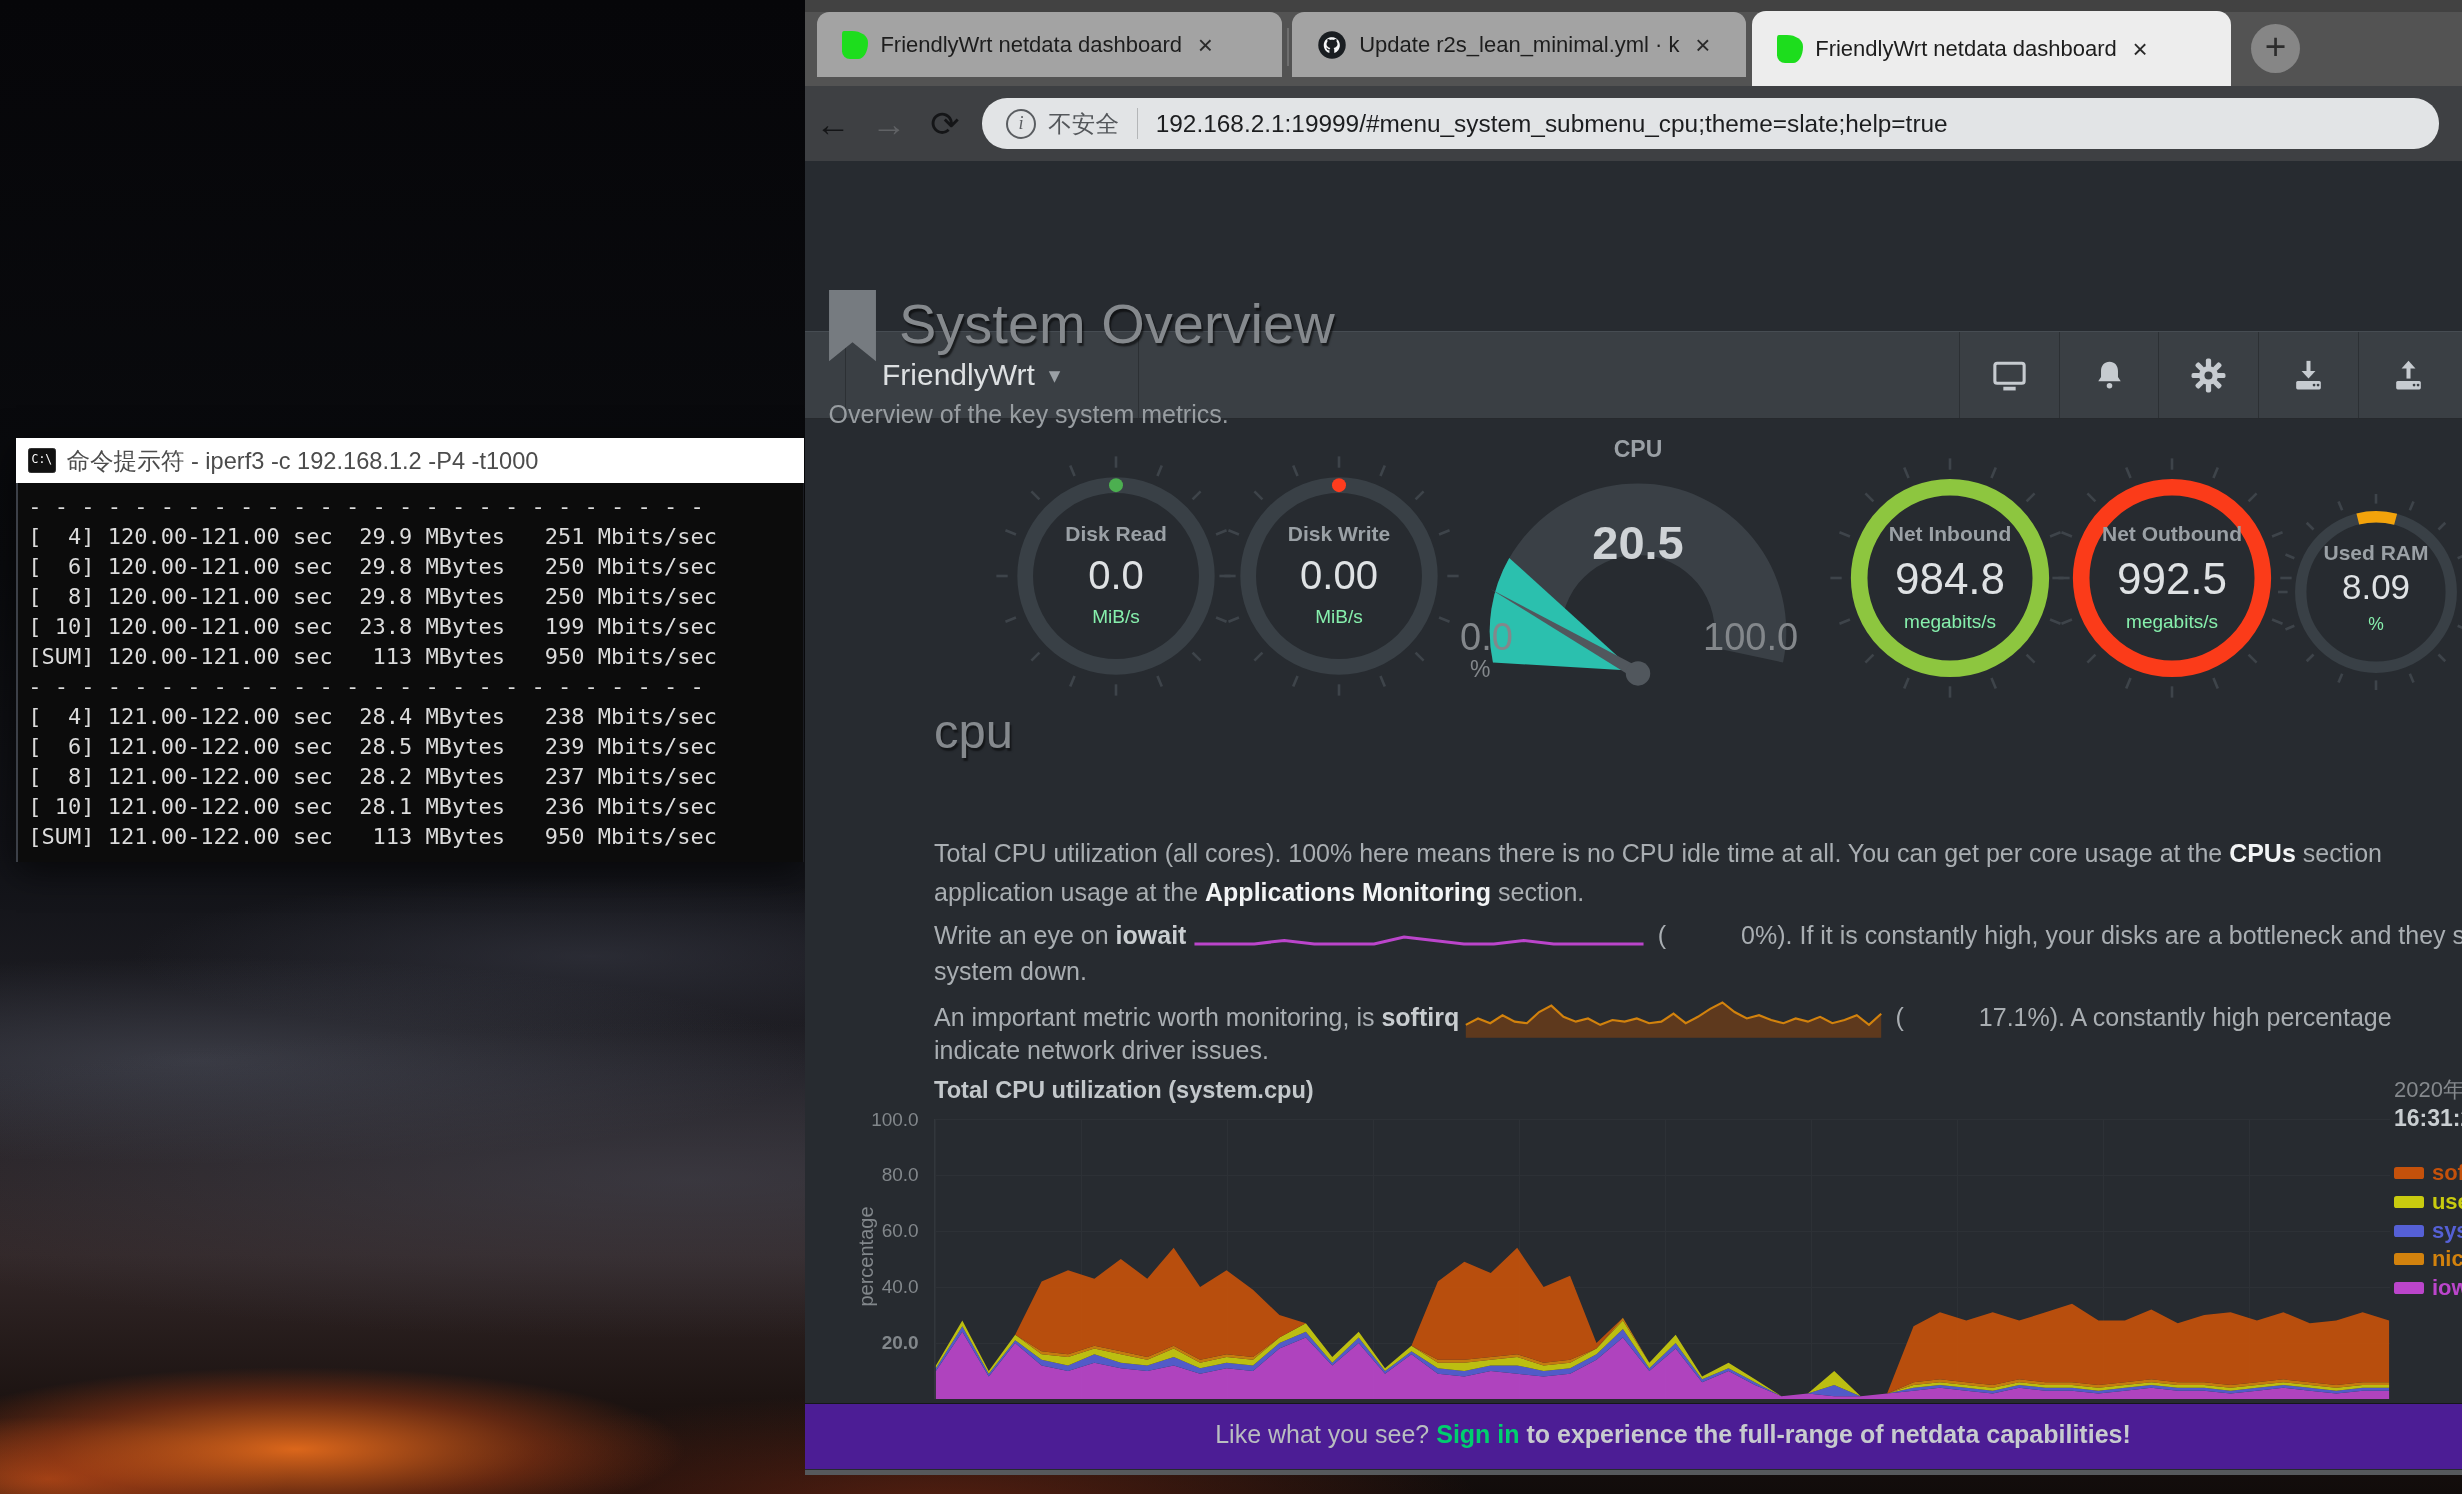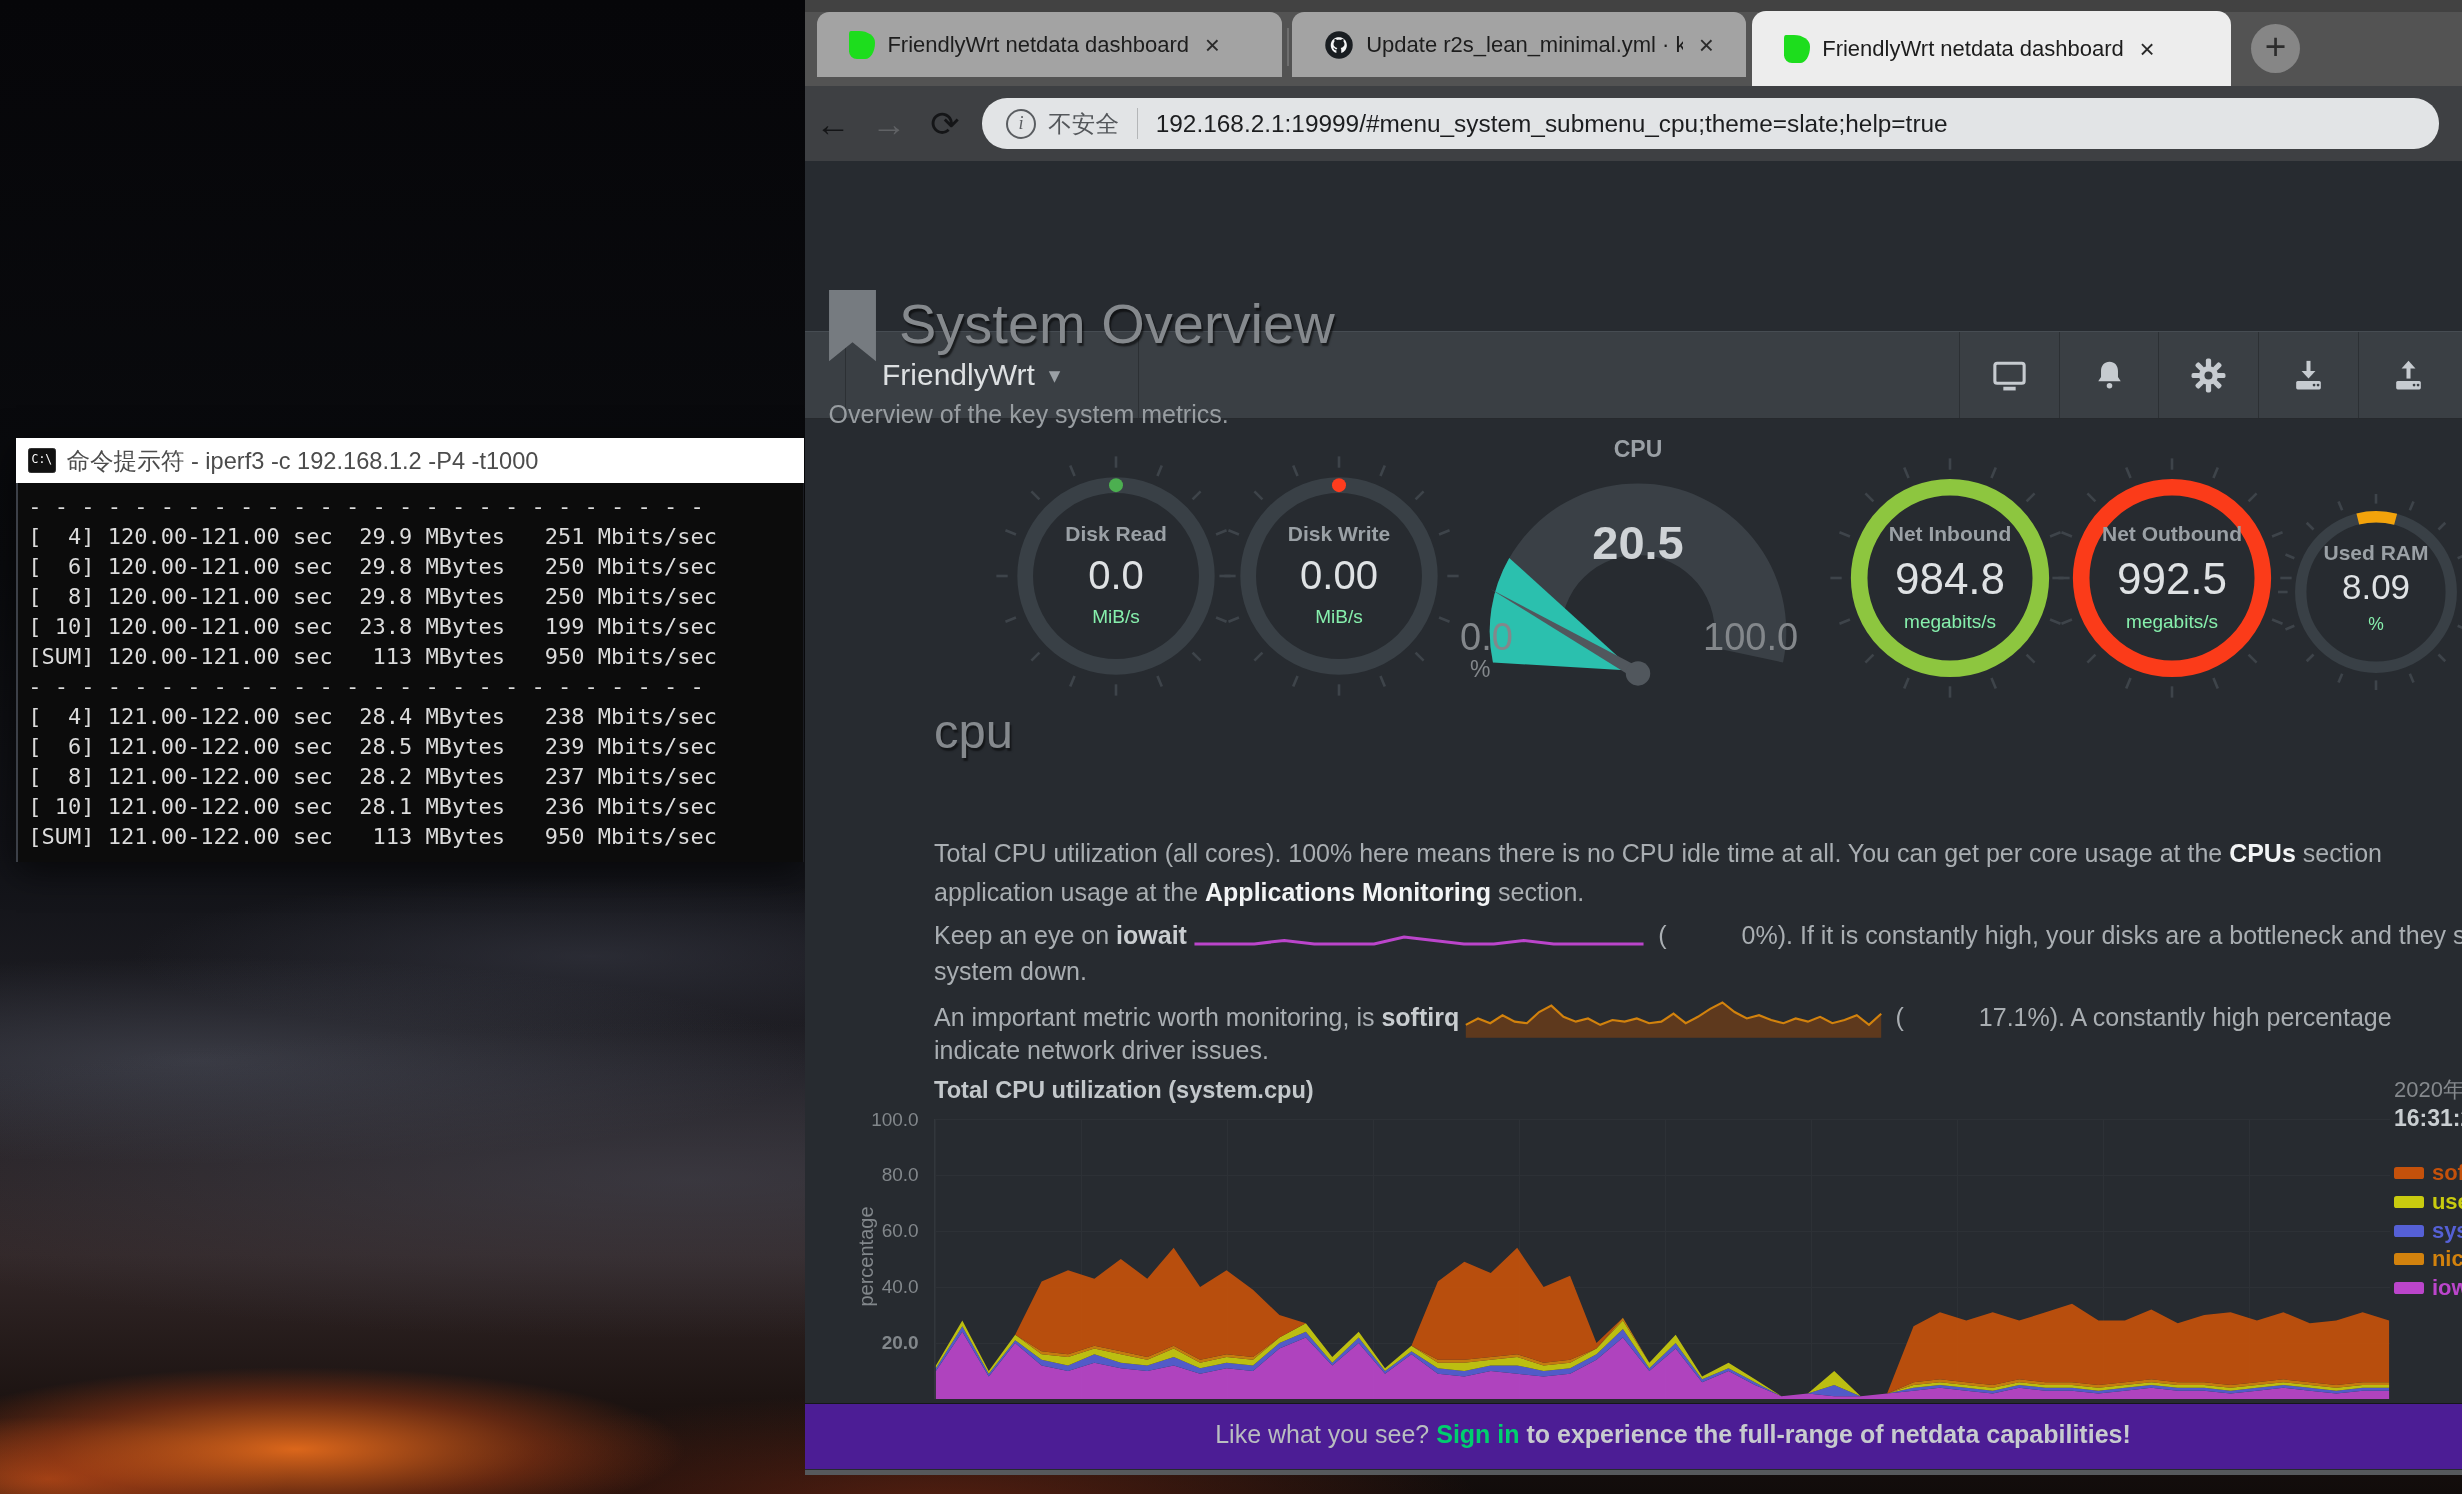--- a/index.html
+++ b/index.html
@@ -36,7 +36,7 @@
   #tabstrip{position:absolute;left:0;top:0;width:100%;height:86px;background:#535353;}
   #tabstrip::before{content:"";position:absolute;left:0;top:0;width:100%;height:12.2px;background:#424242;}
   .tab{position:absolute;top:11.4px;height:75px;border-radius:14px 14px 0 0;display:flex;
-    align-items:center;padding:0 32px;box-sizing:border-box;}
+    align-items:center;padding:0 25px;box-sizing:border-box;}
   .tab.inactive{background:#a3a3a3;height:65px;top:12.2px;border-radius:12.2px 12.2px 0 0;}
   .tab.active{background:#ededed;z-index:2;}
   .tab .fav-netdata{width:26px;height:28px;background:#1ddd1d;border-radius:10% 90% 55% 45% / 14% 60% 86% 40%;

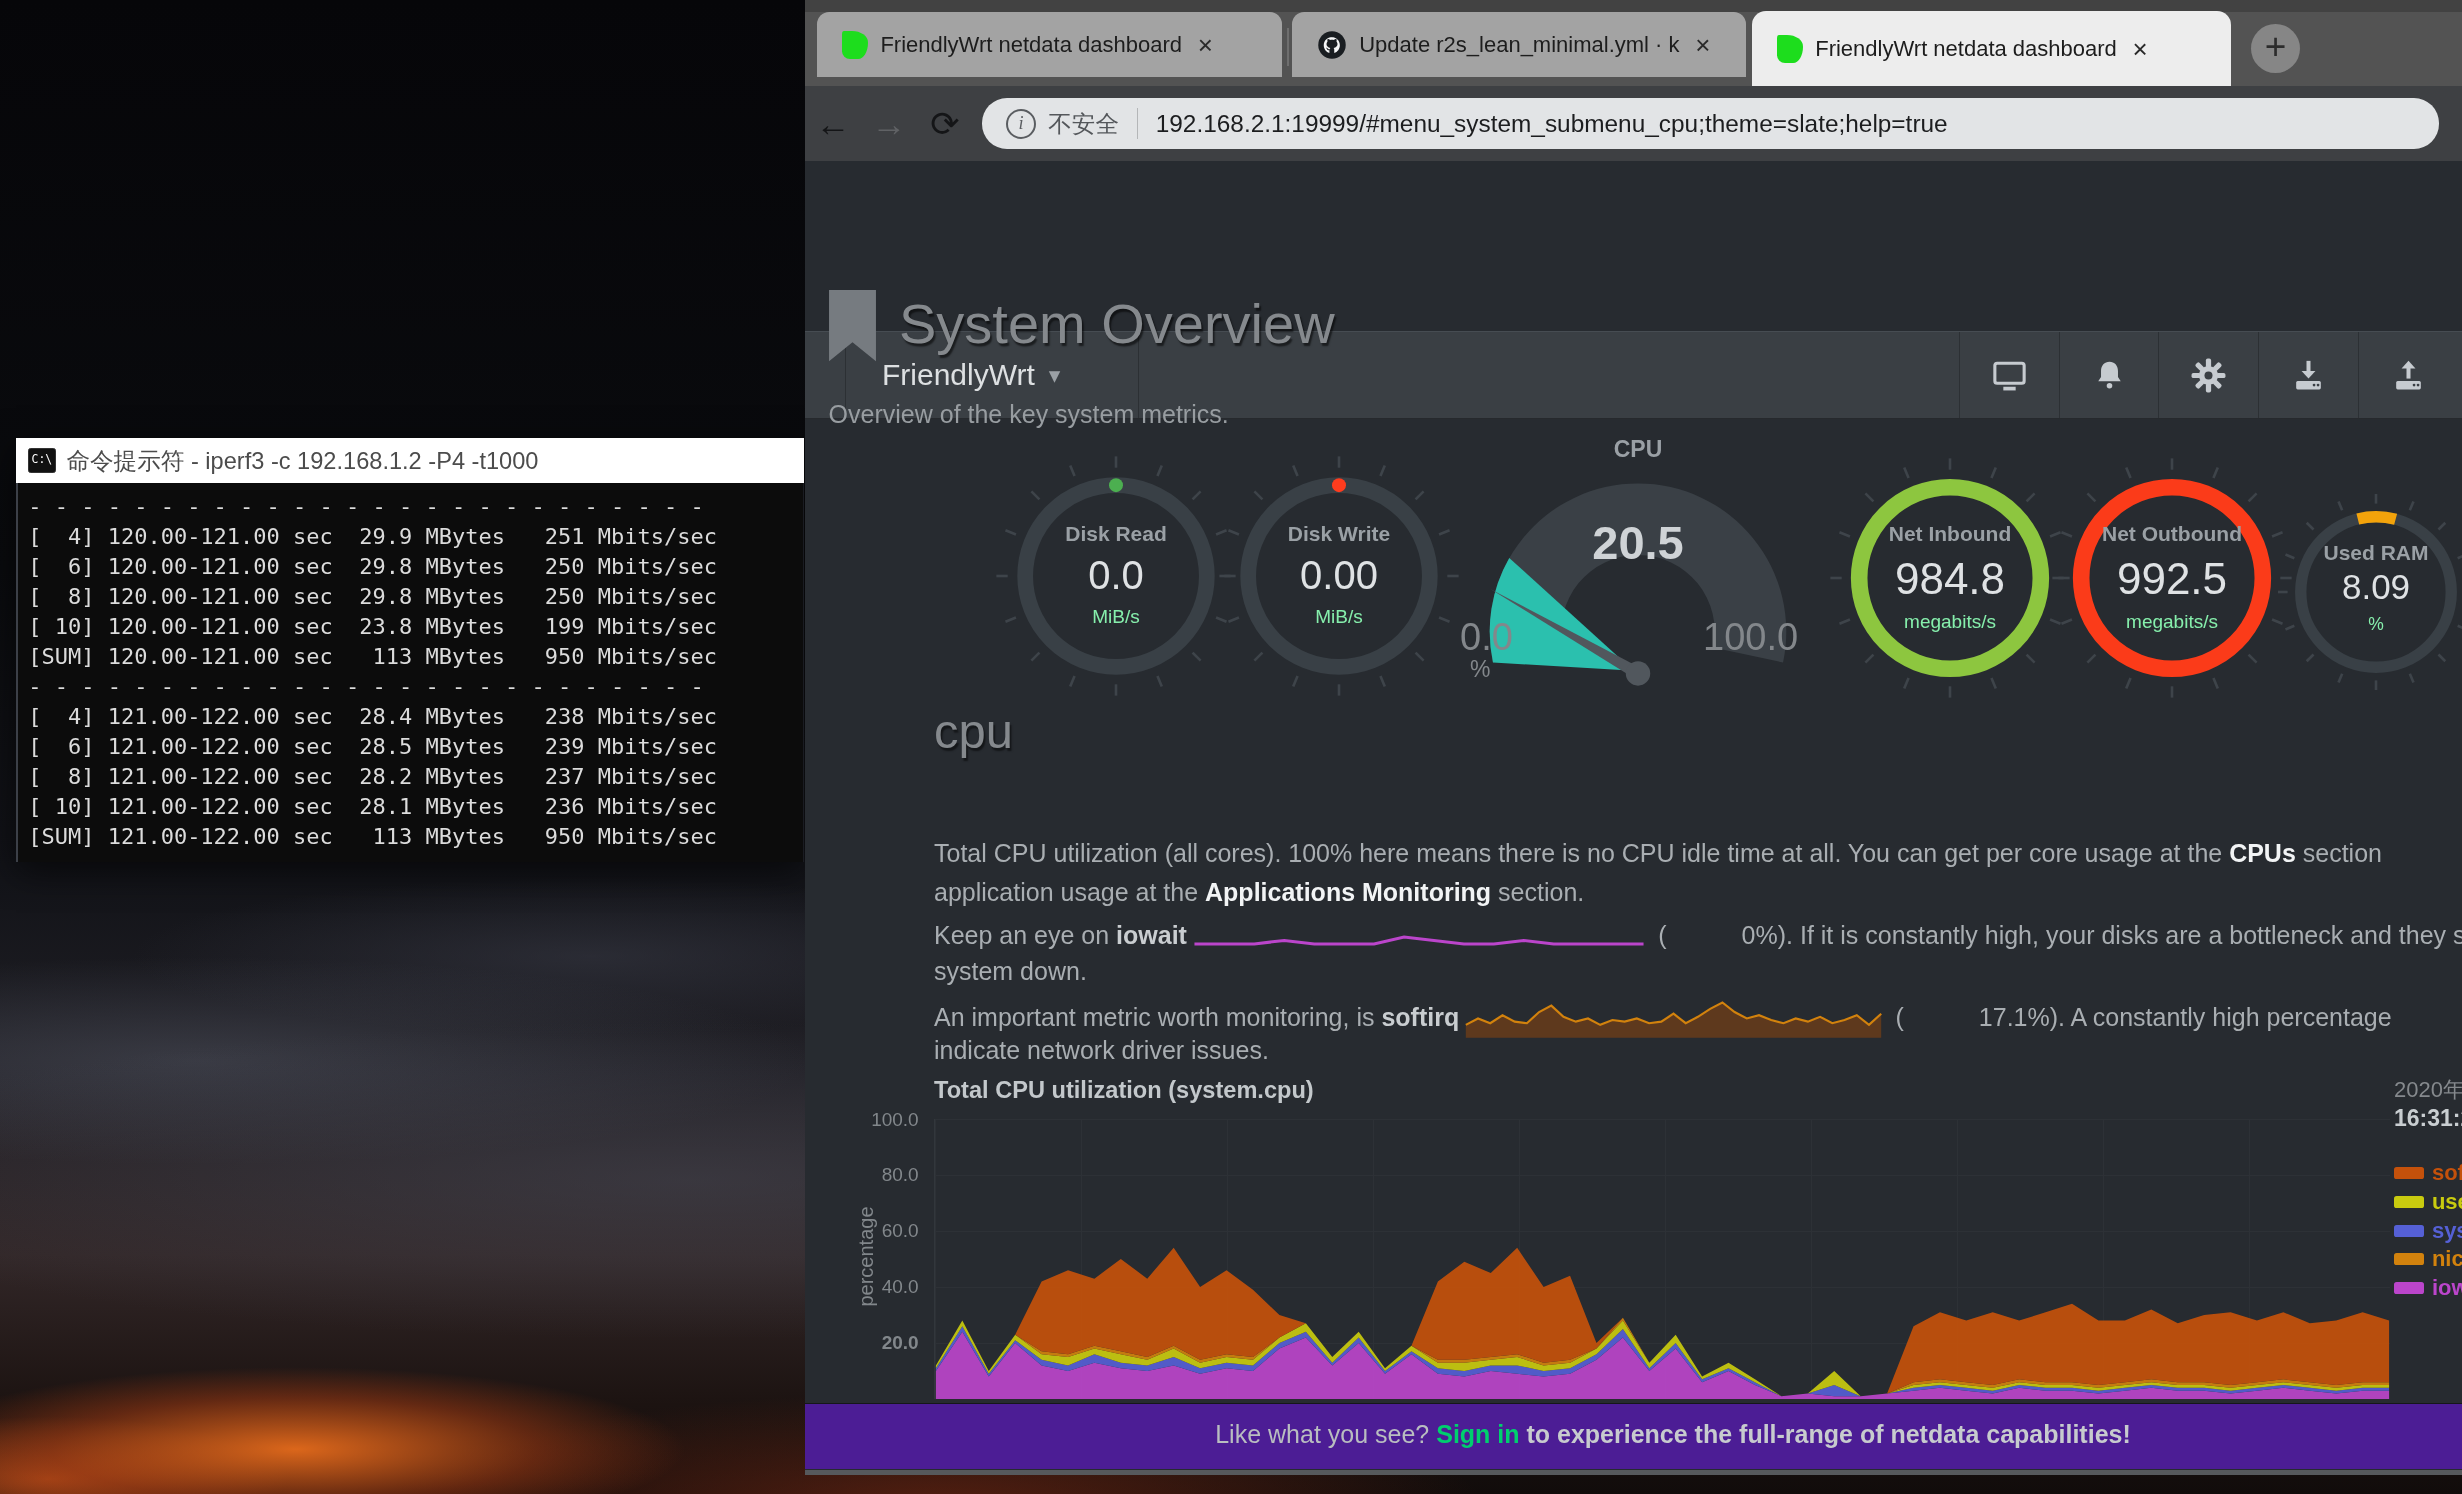--- a/index.html
+++ b/index.html
@@ -404,7 +404,7 @@
 
       <div class="para-line" style="top:677px;"><span>Total CPU utilization (all cores). 100% here means there is no CPU idle time at all. You can get per core usage at the </span><span class="wlink">CPUs</span><span> section </span></div>
       <div class="para-line" style="top:716px;"><span>application usage at the </span><span class="wlink">Applications Monitoring</span><span> section.</span></div>
-      <div class="para-line" style="top:756px;"><span>Keep an eye on </span><b>iowait</b><svg id="spark-iowait" class="spark" width="454" height="38" viewBox="0 0 520 44">
+      <div class="para-line" style="top:756px;"><span>Write an eye on </span><b>iowait</b><svg id="spark-iowait" class="spark" width="454" height="38" viewBox="0 0 520 44">
             <polyline points="0.0,30 34.7,30 69.3,30 104.0,26 138.7,30 173.3,30 208.0,30 242.7,22 277.3,26 312.0,30 346.7,30 381.3,26 416.0,30 450.7,30 485.3,30 520.0,30 " fill="none" stroke="#bb45cb" stroke-width="3.5"></polyline>
           </svg><span> (</span><span class="gap60"></span><span>0%). If it is constantly high, your disks are a bottleneck and they slow</span></div>
       <div class="para-line" style="top:795px;">system down.</div>

